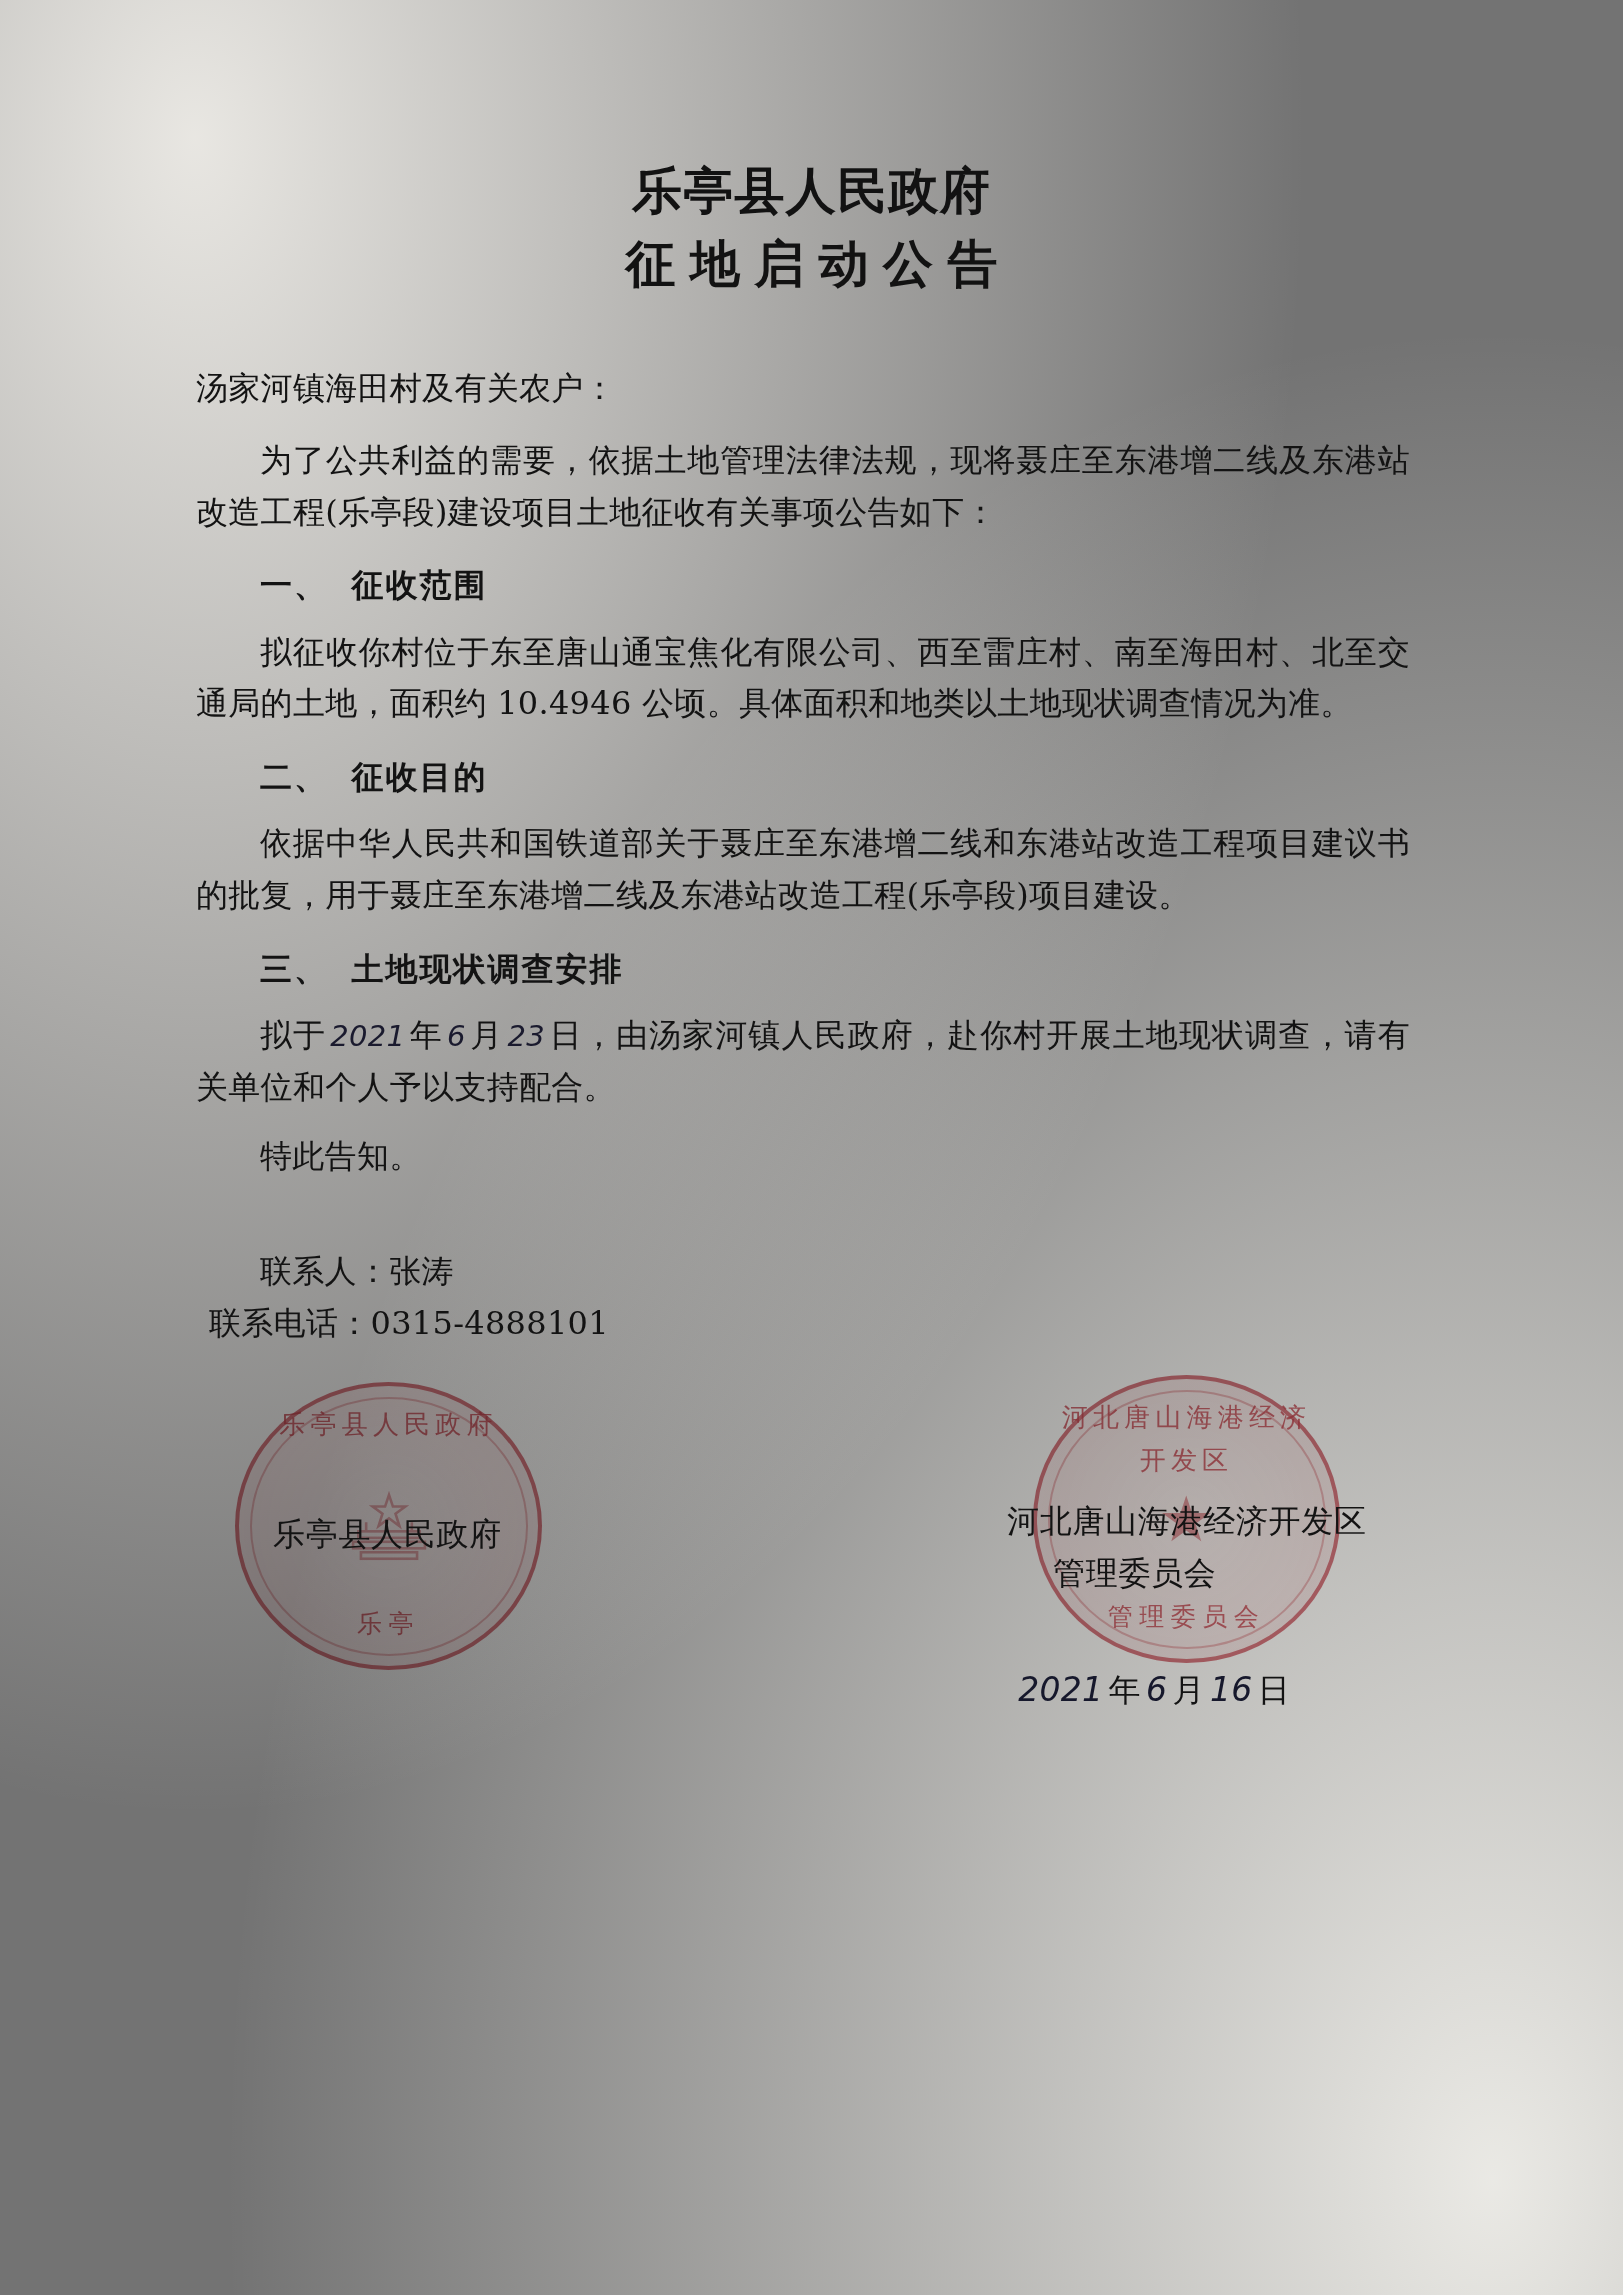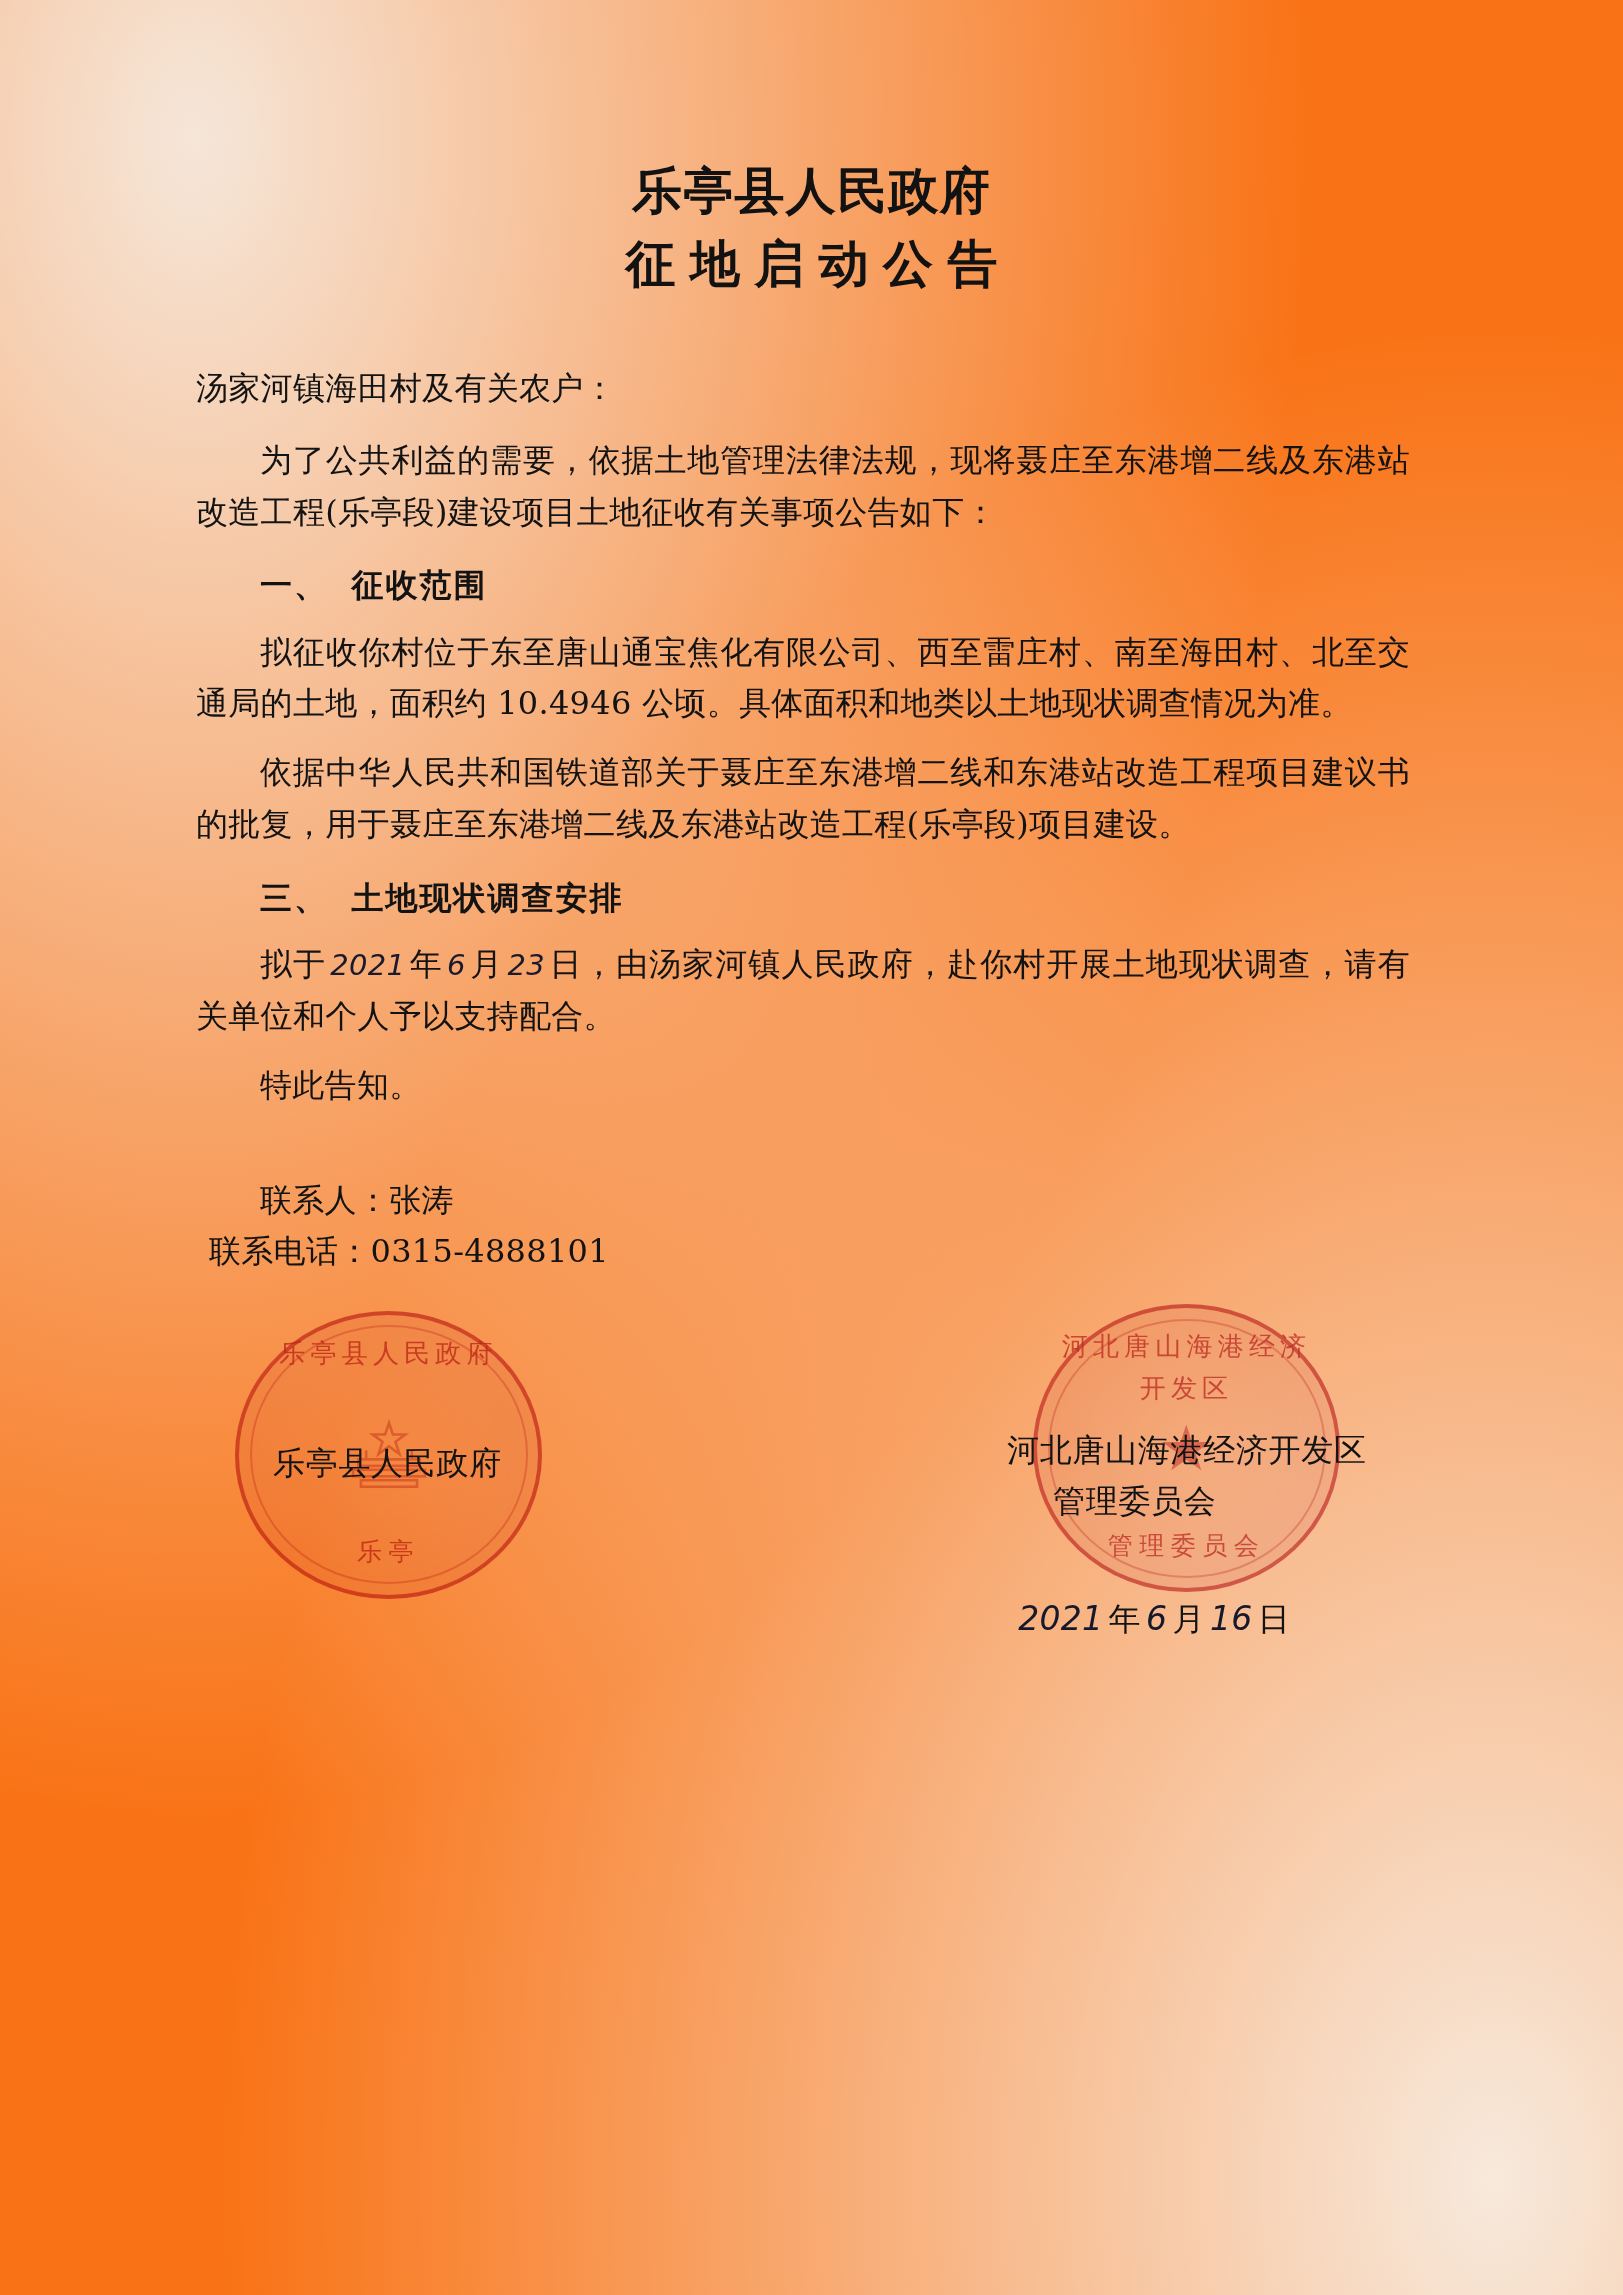--- a/index.html
+++ b/index.html
@@ -14,7 +14,7 @@
     position: relative;
     width: 1623px;
     height: 2295px;
-    background: #f97316;
+    background: #737373;
     overflow: hidden;
   }
   

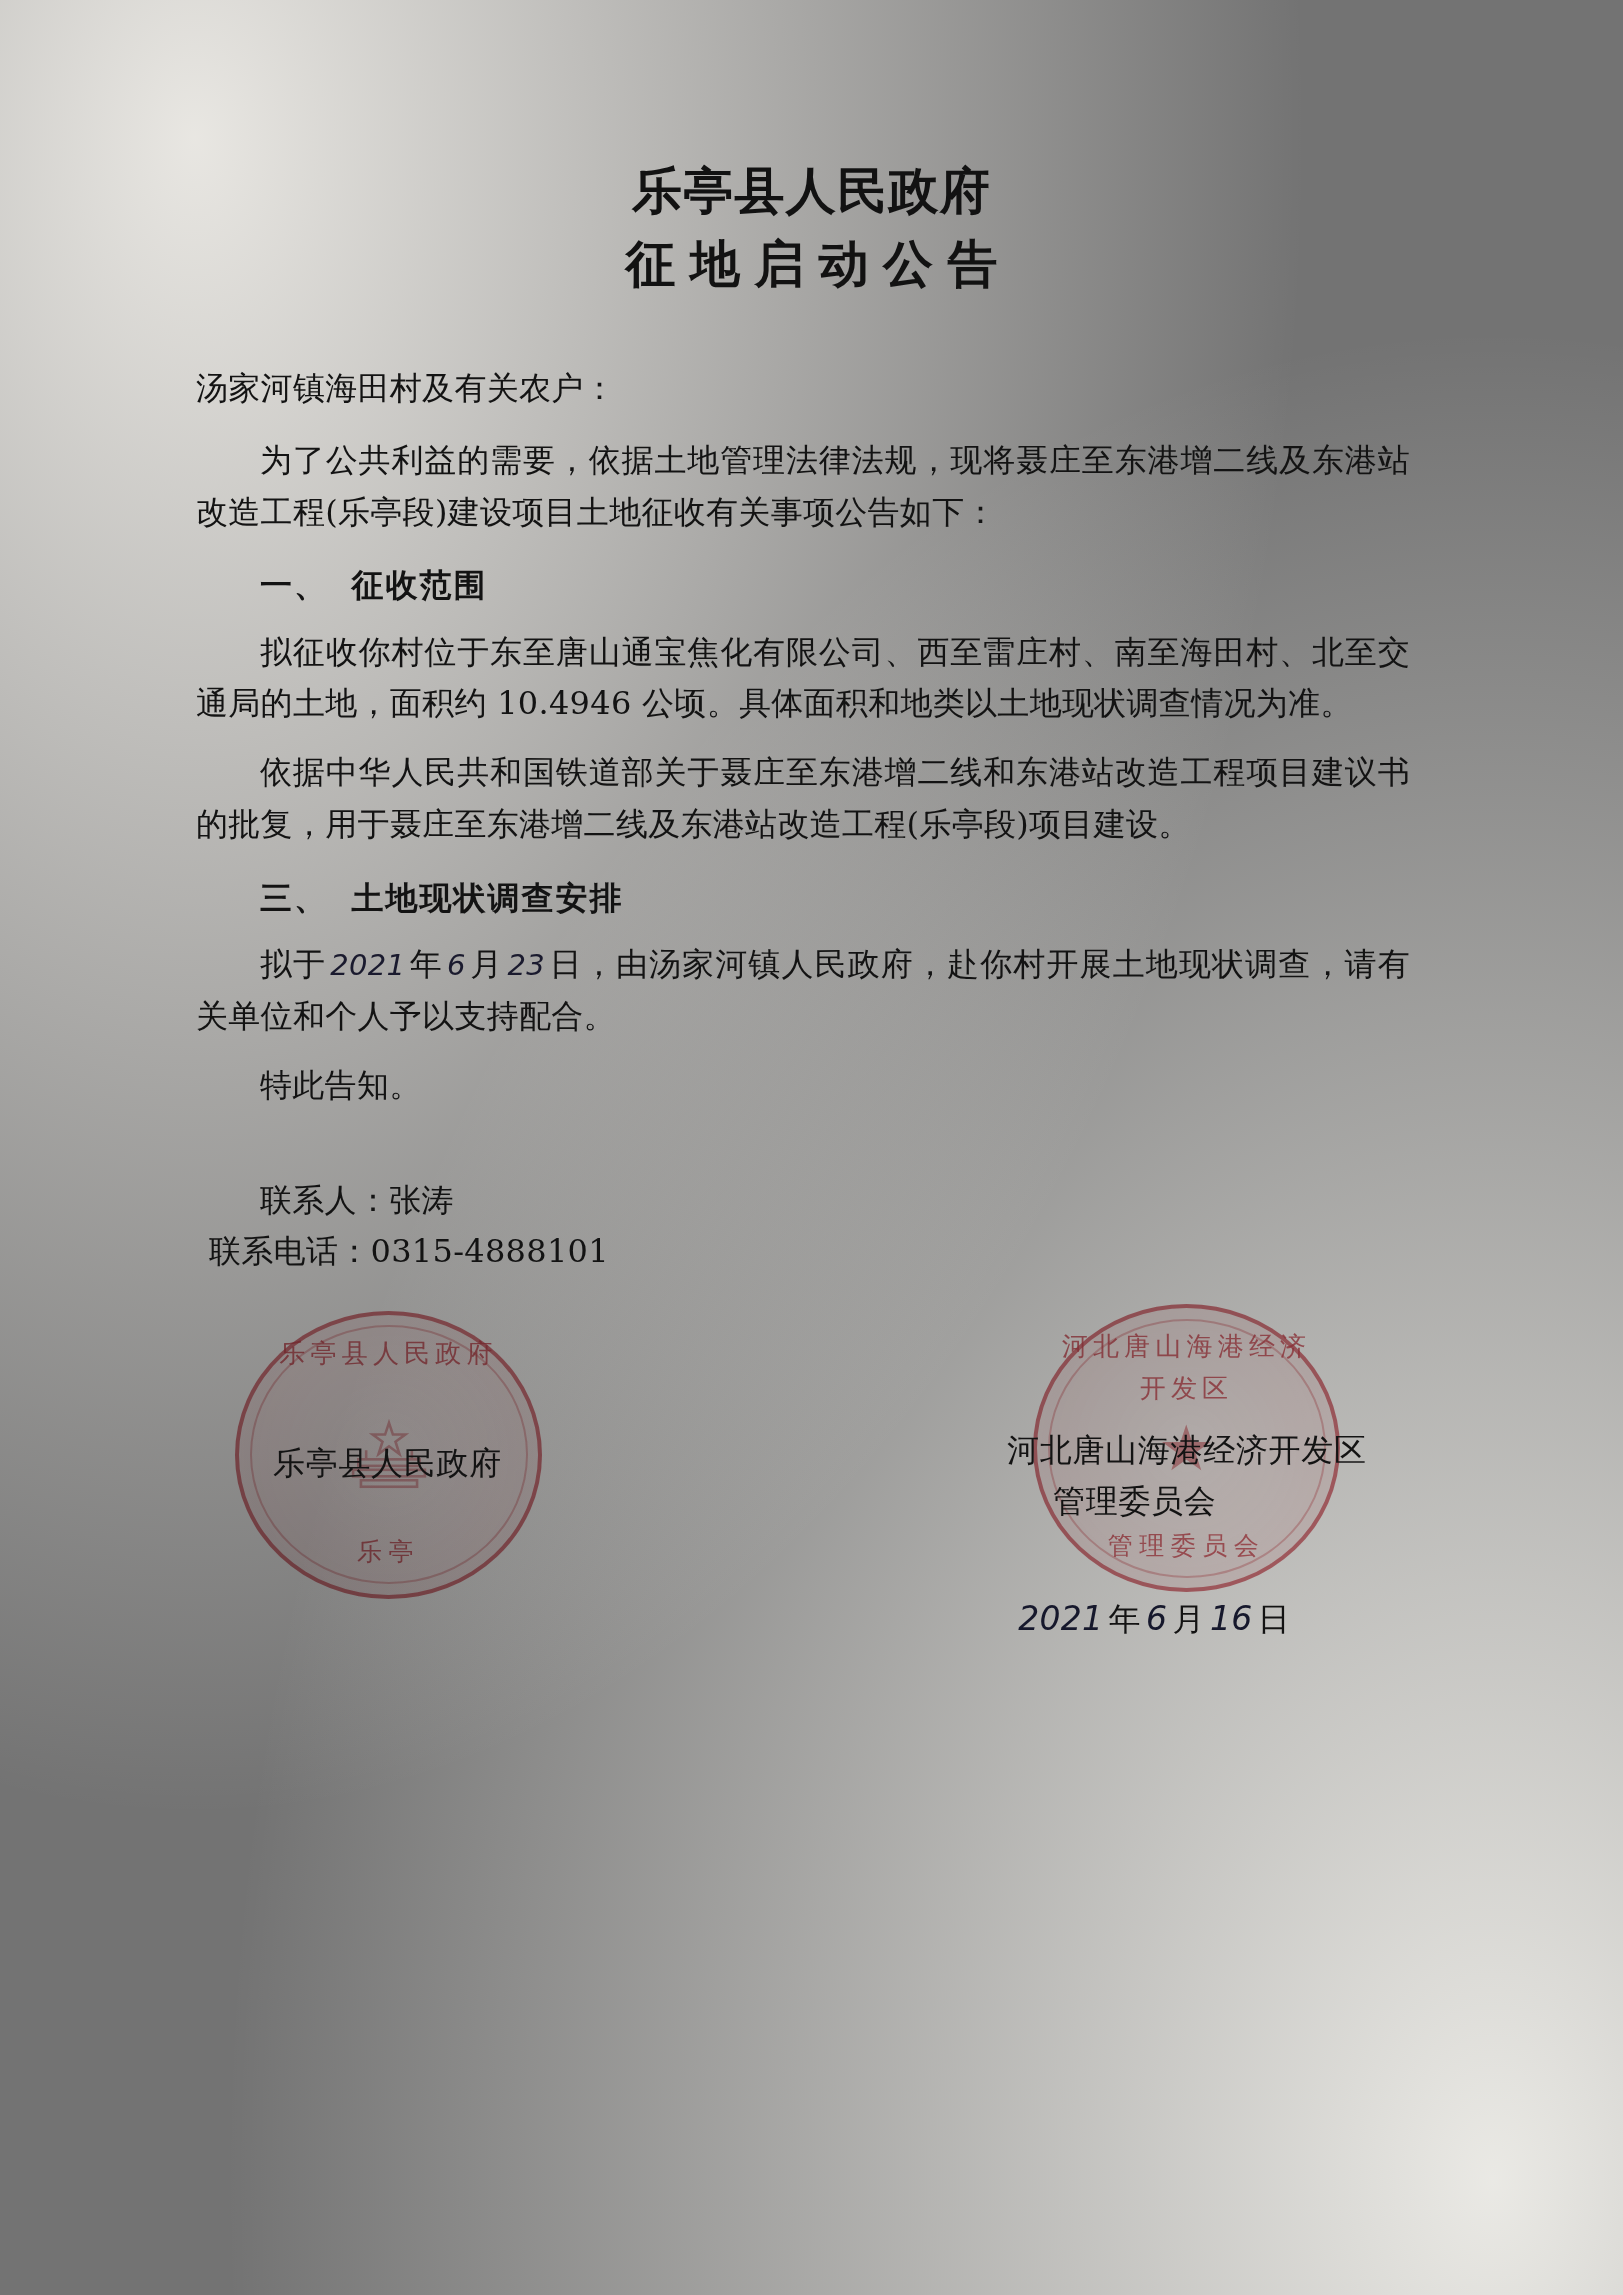--- a/index.html
+++ b/index.html
@@ -226,6 +226,9 @@
       </div>
       <p class="para">拟征收你村位于东至唐山通宝焦化有限公司、西至雷庄村、南至海田村、北至交通局的土地，面积约 10.4946 公顷。具体面积和地类以土地现状调查情况为准。</p>
 
+      <div class="section-head">
+        <span class="num">二、</span><span>征收目的</span>
+      </div>
       <p class="para">依据中华人民共和国铁道部关于聂庄至东港增二线和东港站改造工程项目建议书的批复，用于聂庄至东港增二线及东港站改造工程(乐亭段)项目建设。</p>
 
       <div class="section-head">

